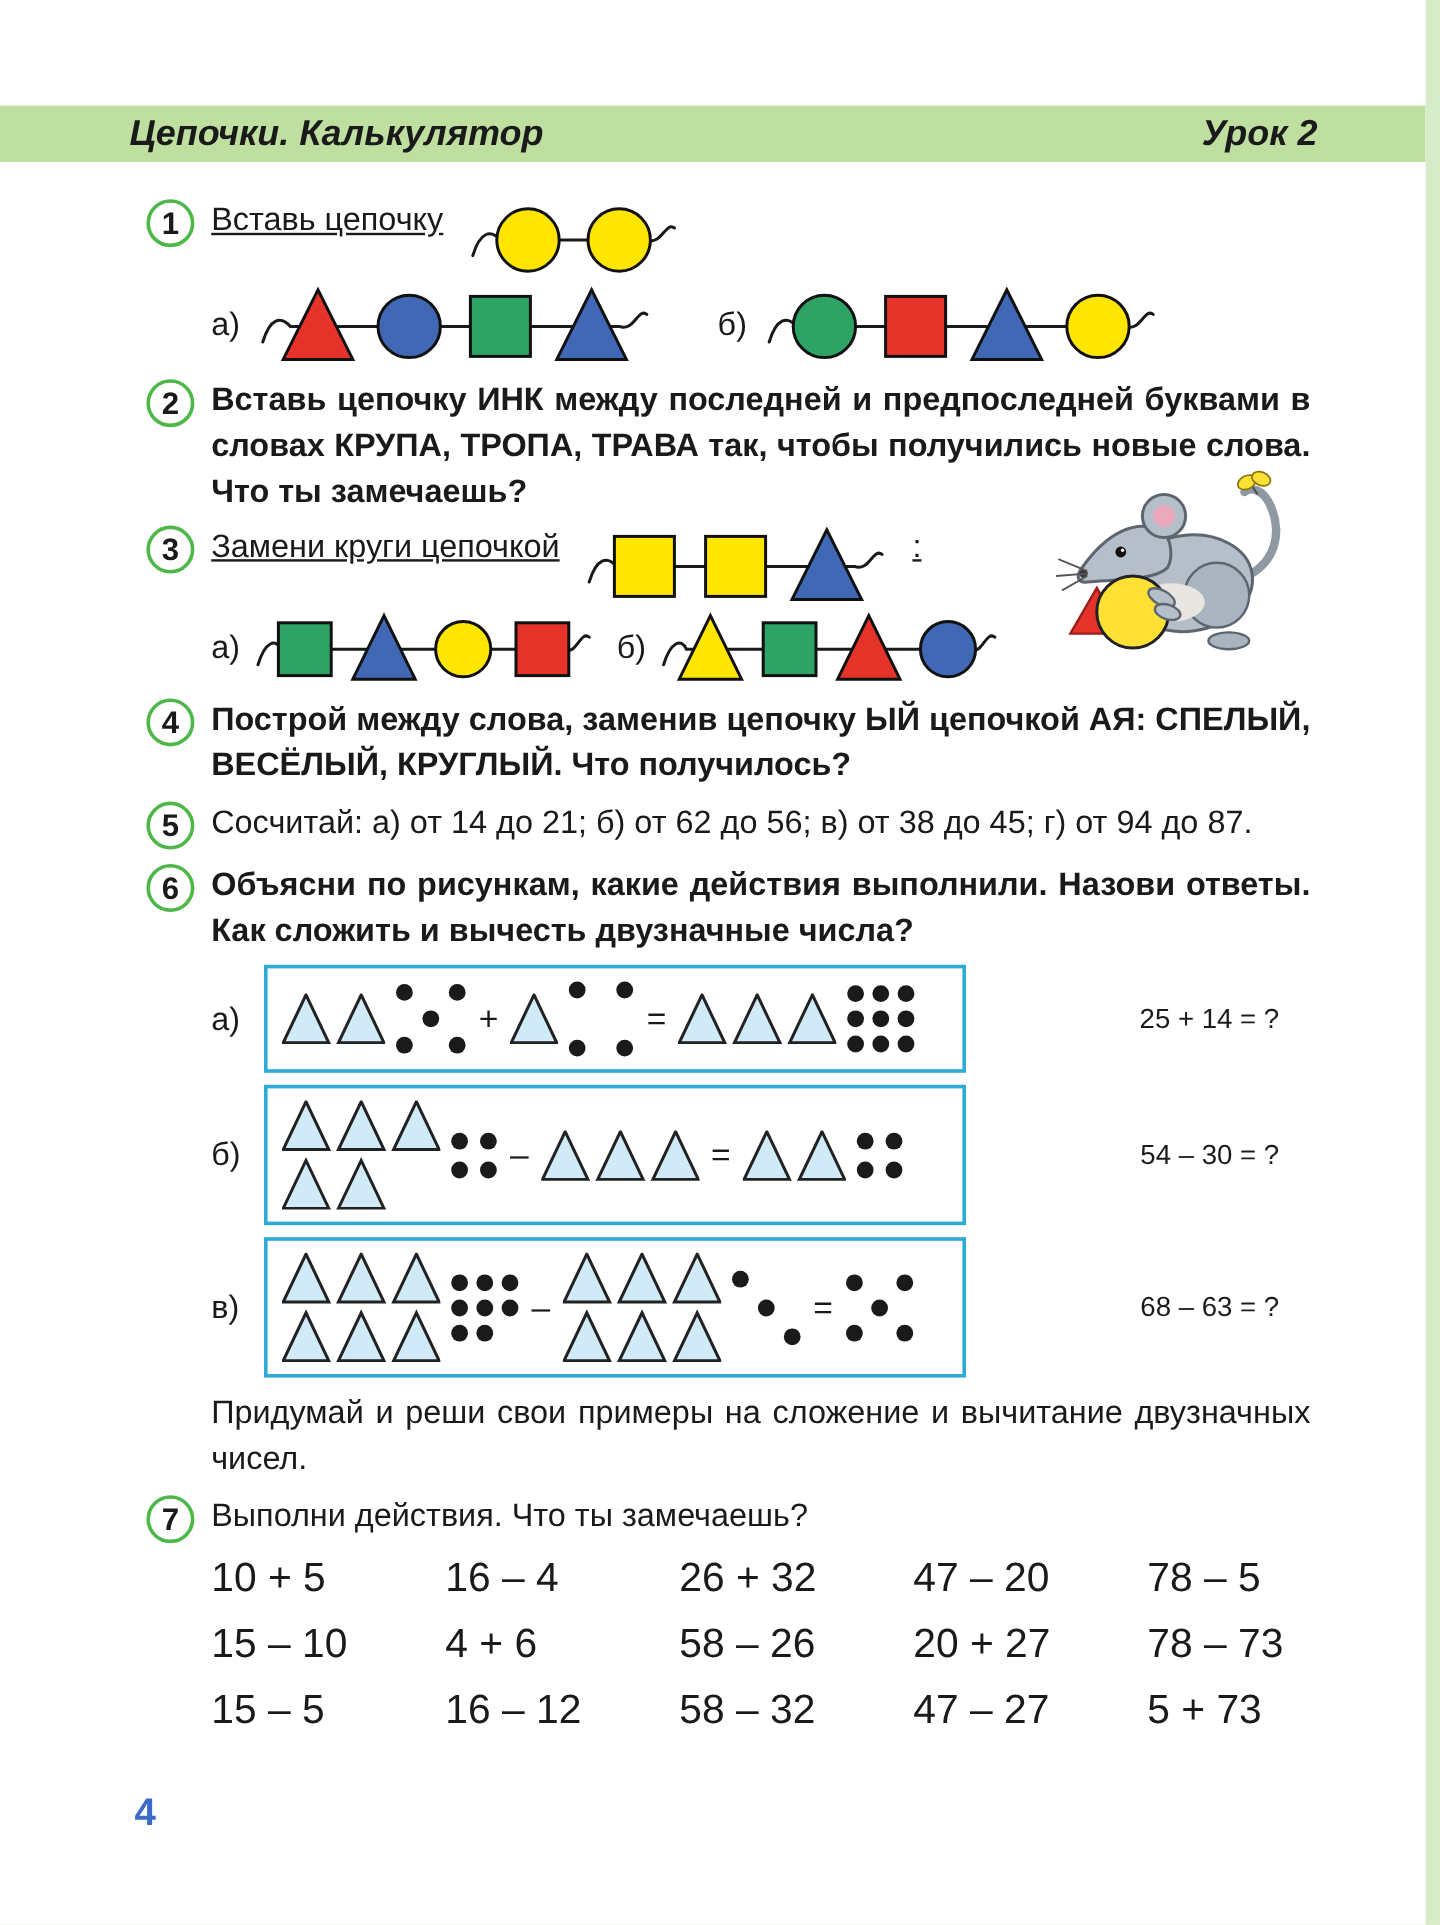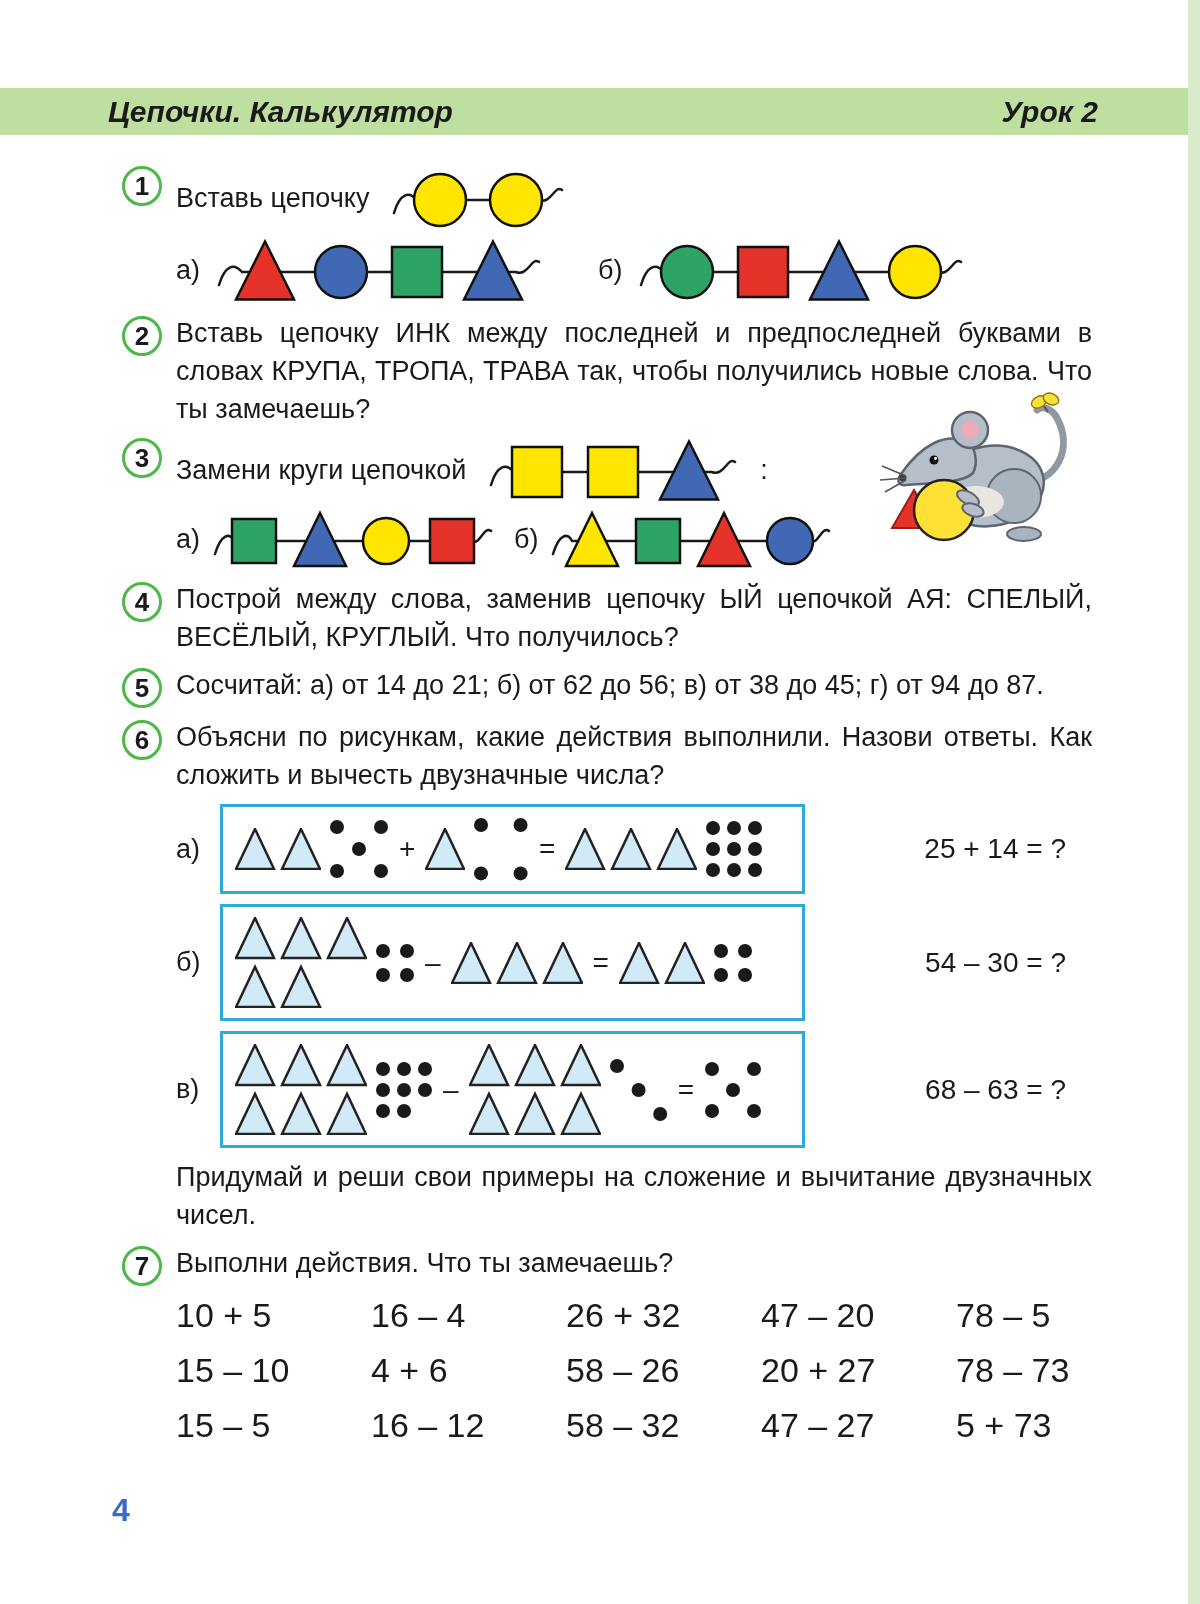--- a/index.html
+++ b/index.html
@@ -26,7 +26,7 @@
   }
   .tbody { flex:1; font-size:27px; line-height:38px; }
   .just { text-align:justify; }
-  .inline-line { display:flex; align-items:center; gap:22px; flex-wrap:nowrap; }
+  .inline-line { display:flex; align-items:flex-start; gap:22px; flex-wrap:nowrap;text-decoration:underline; }
   .chain-row { display:flex; align-items:center; margin-top:4px; }
   .sub-label { font-size:27px; width:40px; flex:none; }
   .sub-label.sm { width:36px; }

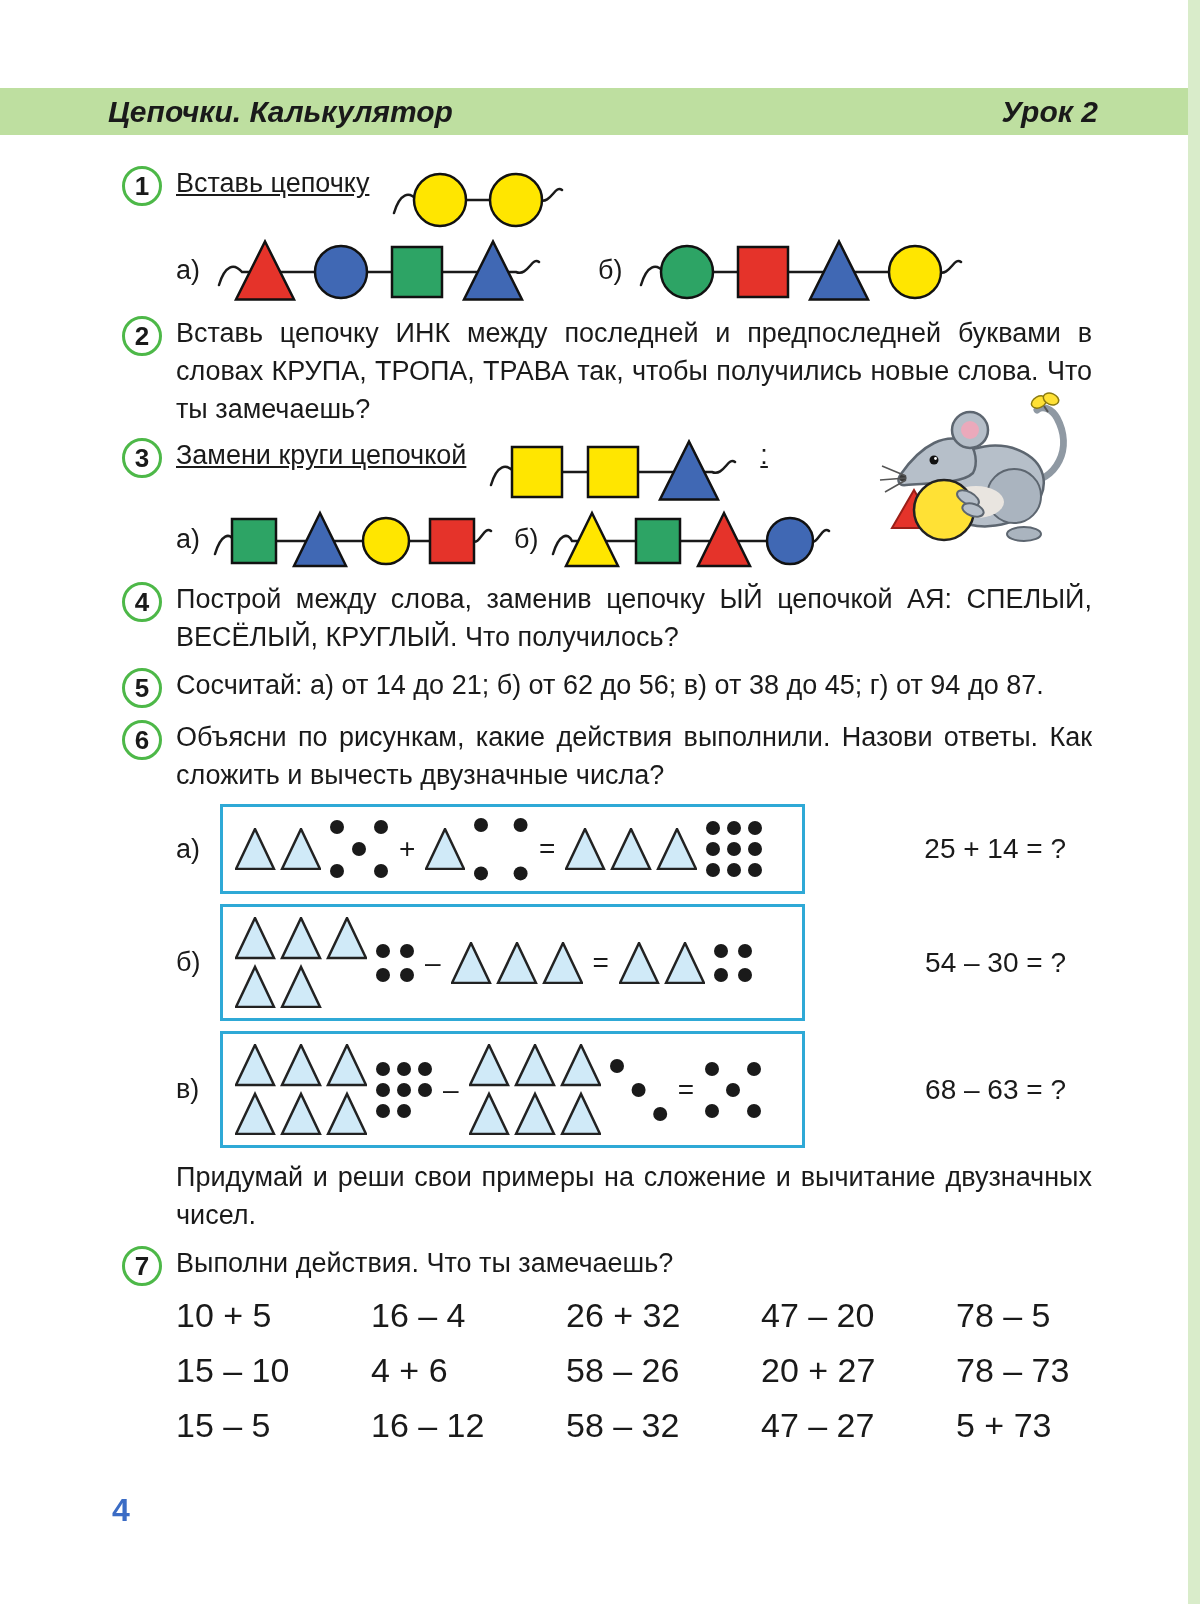--- a/index.html
+++ b/index.html
@@ -25,7 +25,7 @@
     font-size:26px; font-weight:bold; margin-top:2px; background:#fff;
   }
   .tbody { flex:1; font-size:27px; line-height:38px; }
-  .just { text-align:justify; }
+  .just { text-align:justify;font-weight:bold; }
   .inline-line { display:flex; align-items:flex-start; gap:22px; flex-wrap:nowrap;text-decoration:underline; }
   .chain-row { display:flex; align-items:center; margin-top:4px; }
   .sub-label { font-size:27px; width:40px; flex:none; }

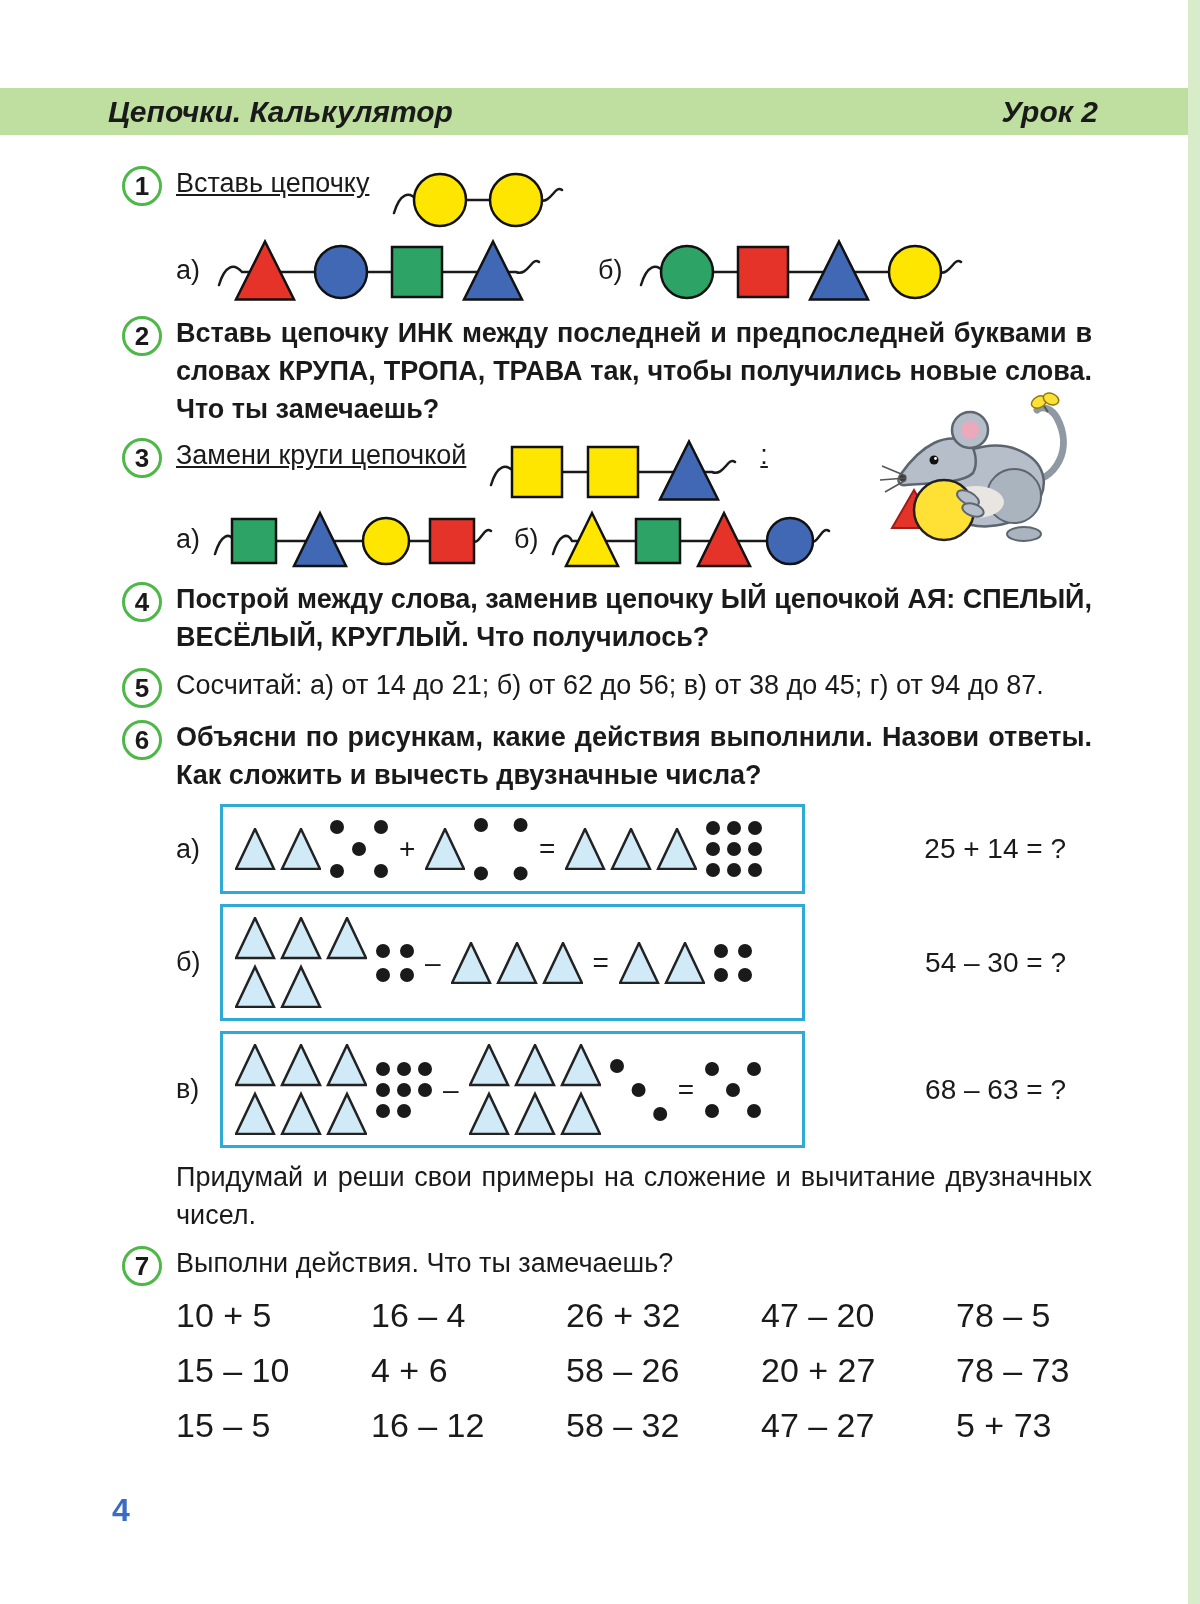--- a/index.html
+++ b/index.html
@@ -42,7 +42,7 @@
   }
   .dbox svg { display:block; flex:none; }
   .op { font-size:28px; padding:0 2px; flex:none; }
-  .eq { margin-left:auto; margin-right:26px; font-size:28px; white-space:nowrap; }
+  .eq { margin-left:auto; margin-right:26px; font-size:23px; white-space:nowrap; }
   .followup { margin:8px 0 10px 54px; font-size:27px; line-height:38px; text-align:justify; }
   .grid7 {
     display:grid; grid-template-columns:195px 195px 195px 195px auto;

